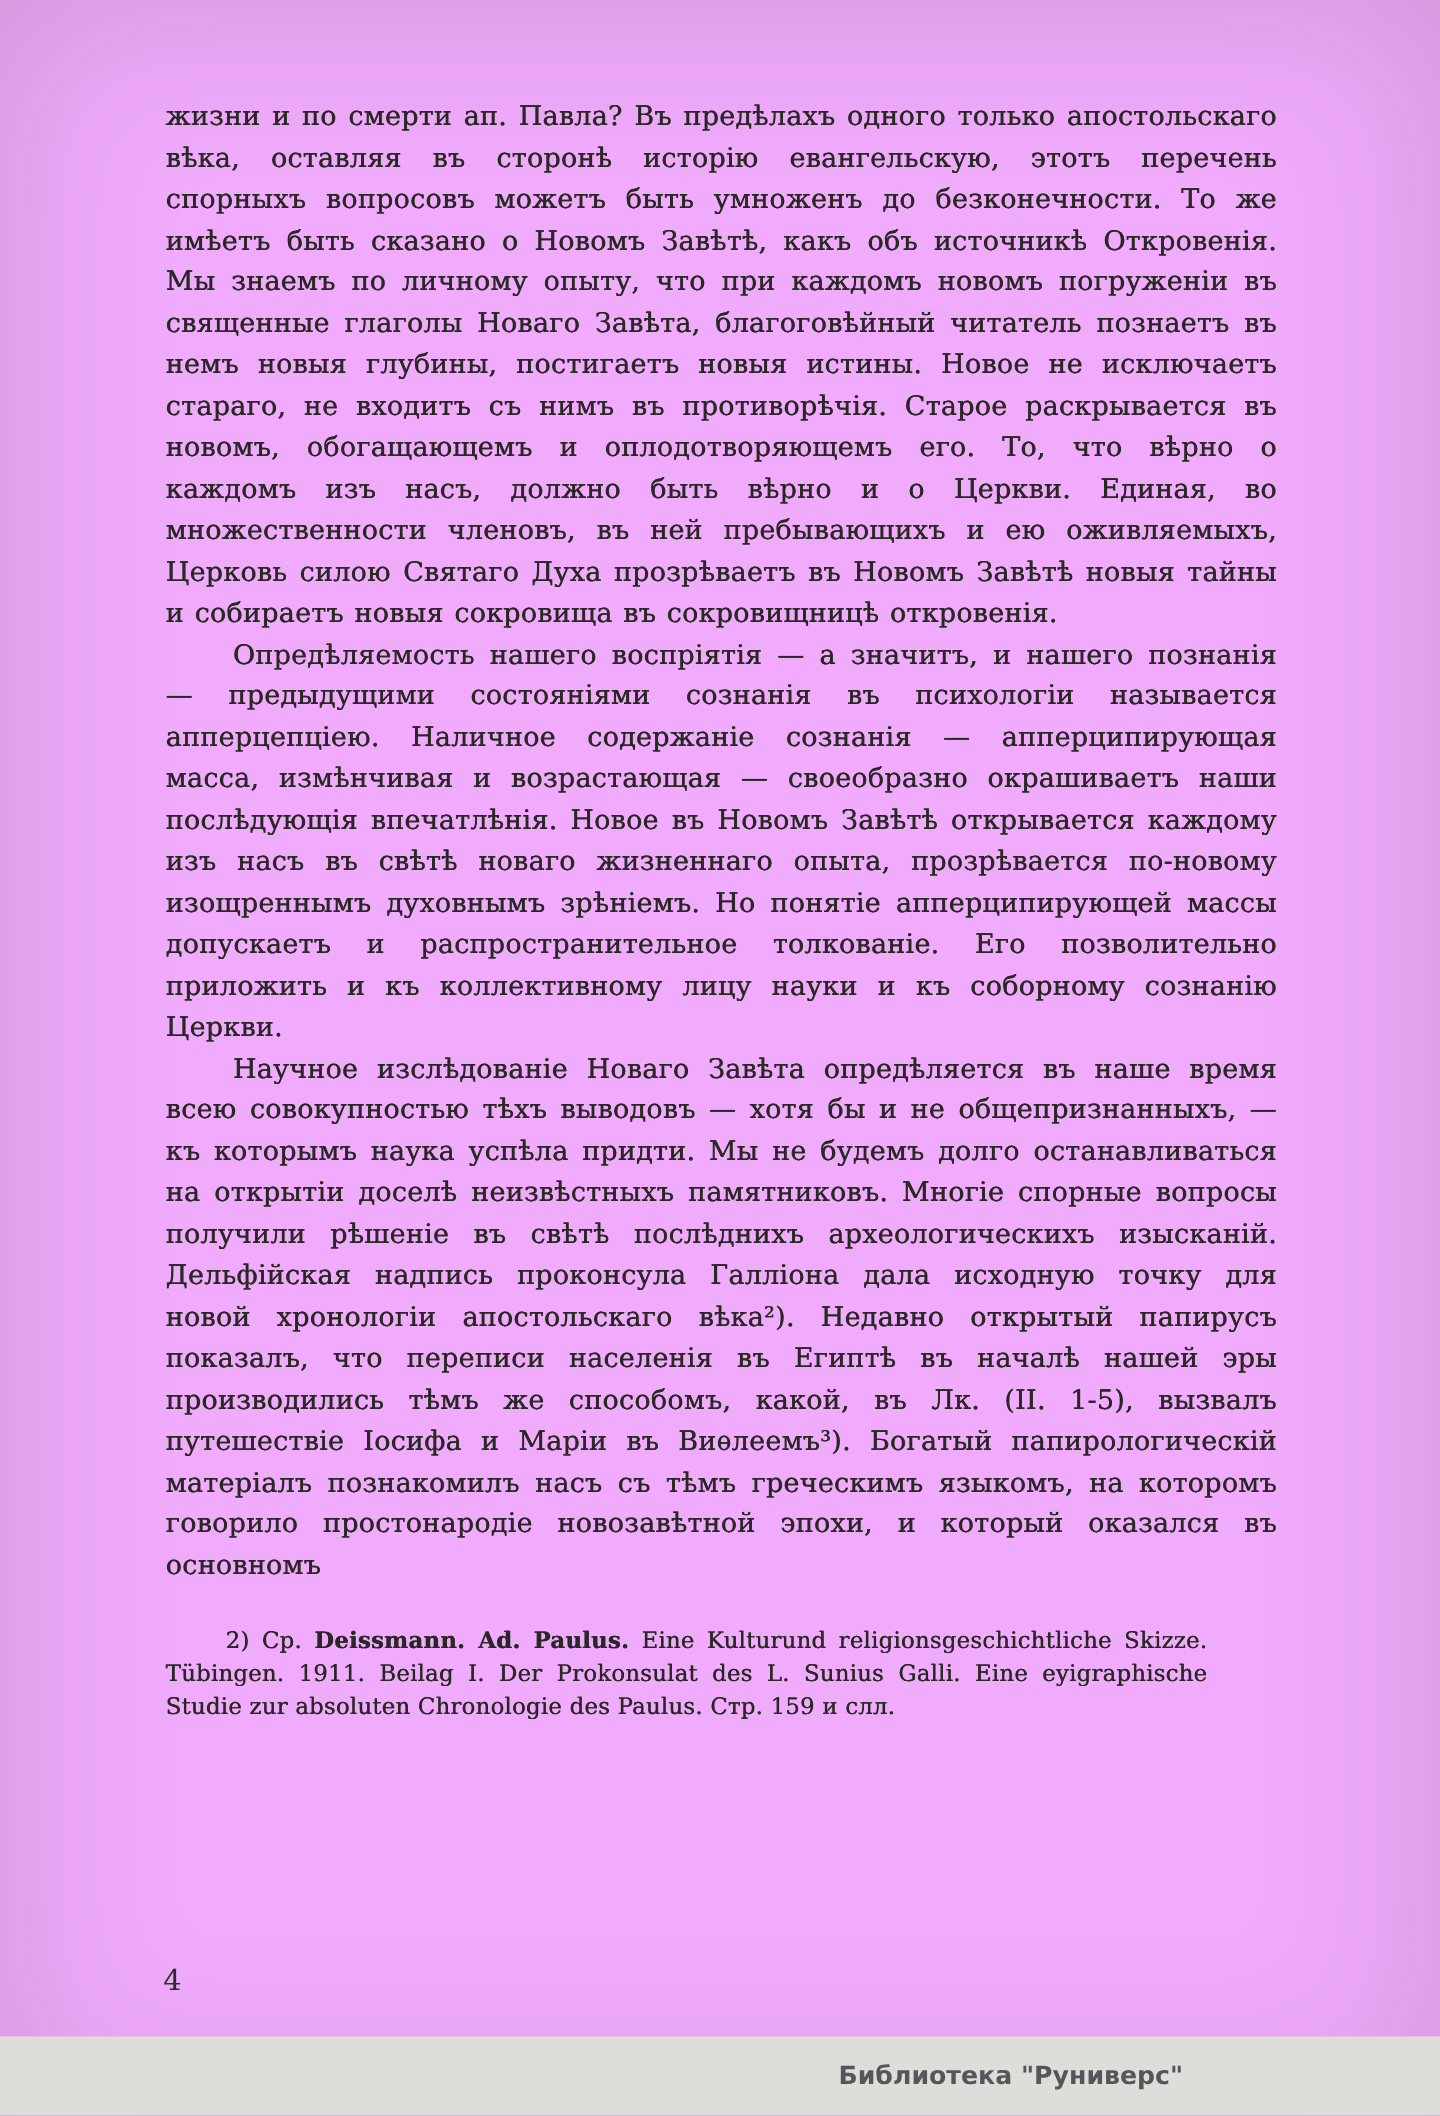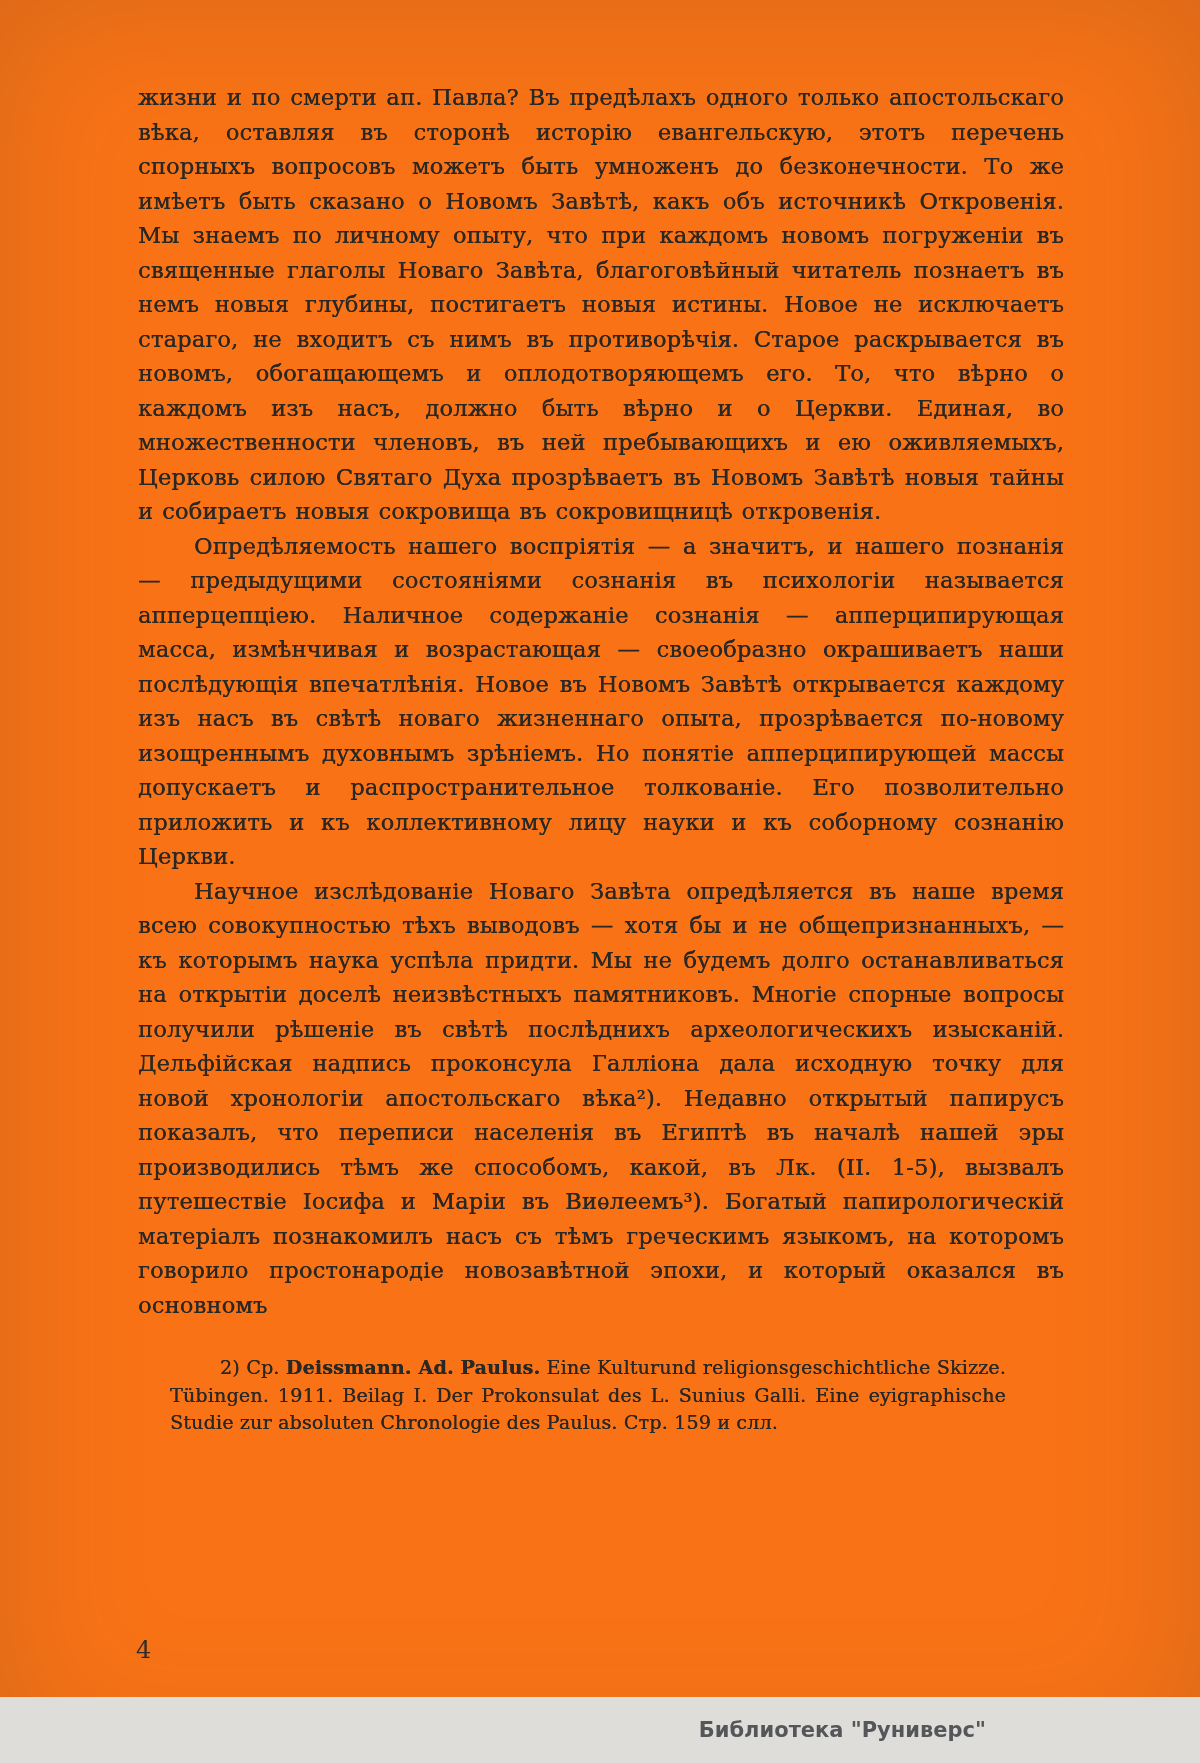--- a/index.html
+++ b/index.html
@@ -13,7 +13,7 @@
     position: relative;
     width: 1200px;
     height: 1763px;
-    background: #f97316;
+    background: #f0abfc;
     overflow: hidden;
     box-shadow: inset 0 0 150px rgba(62, 56, 46, 0.18);
     font-family: "DejaVu Serif", serif;

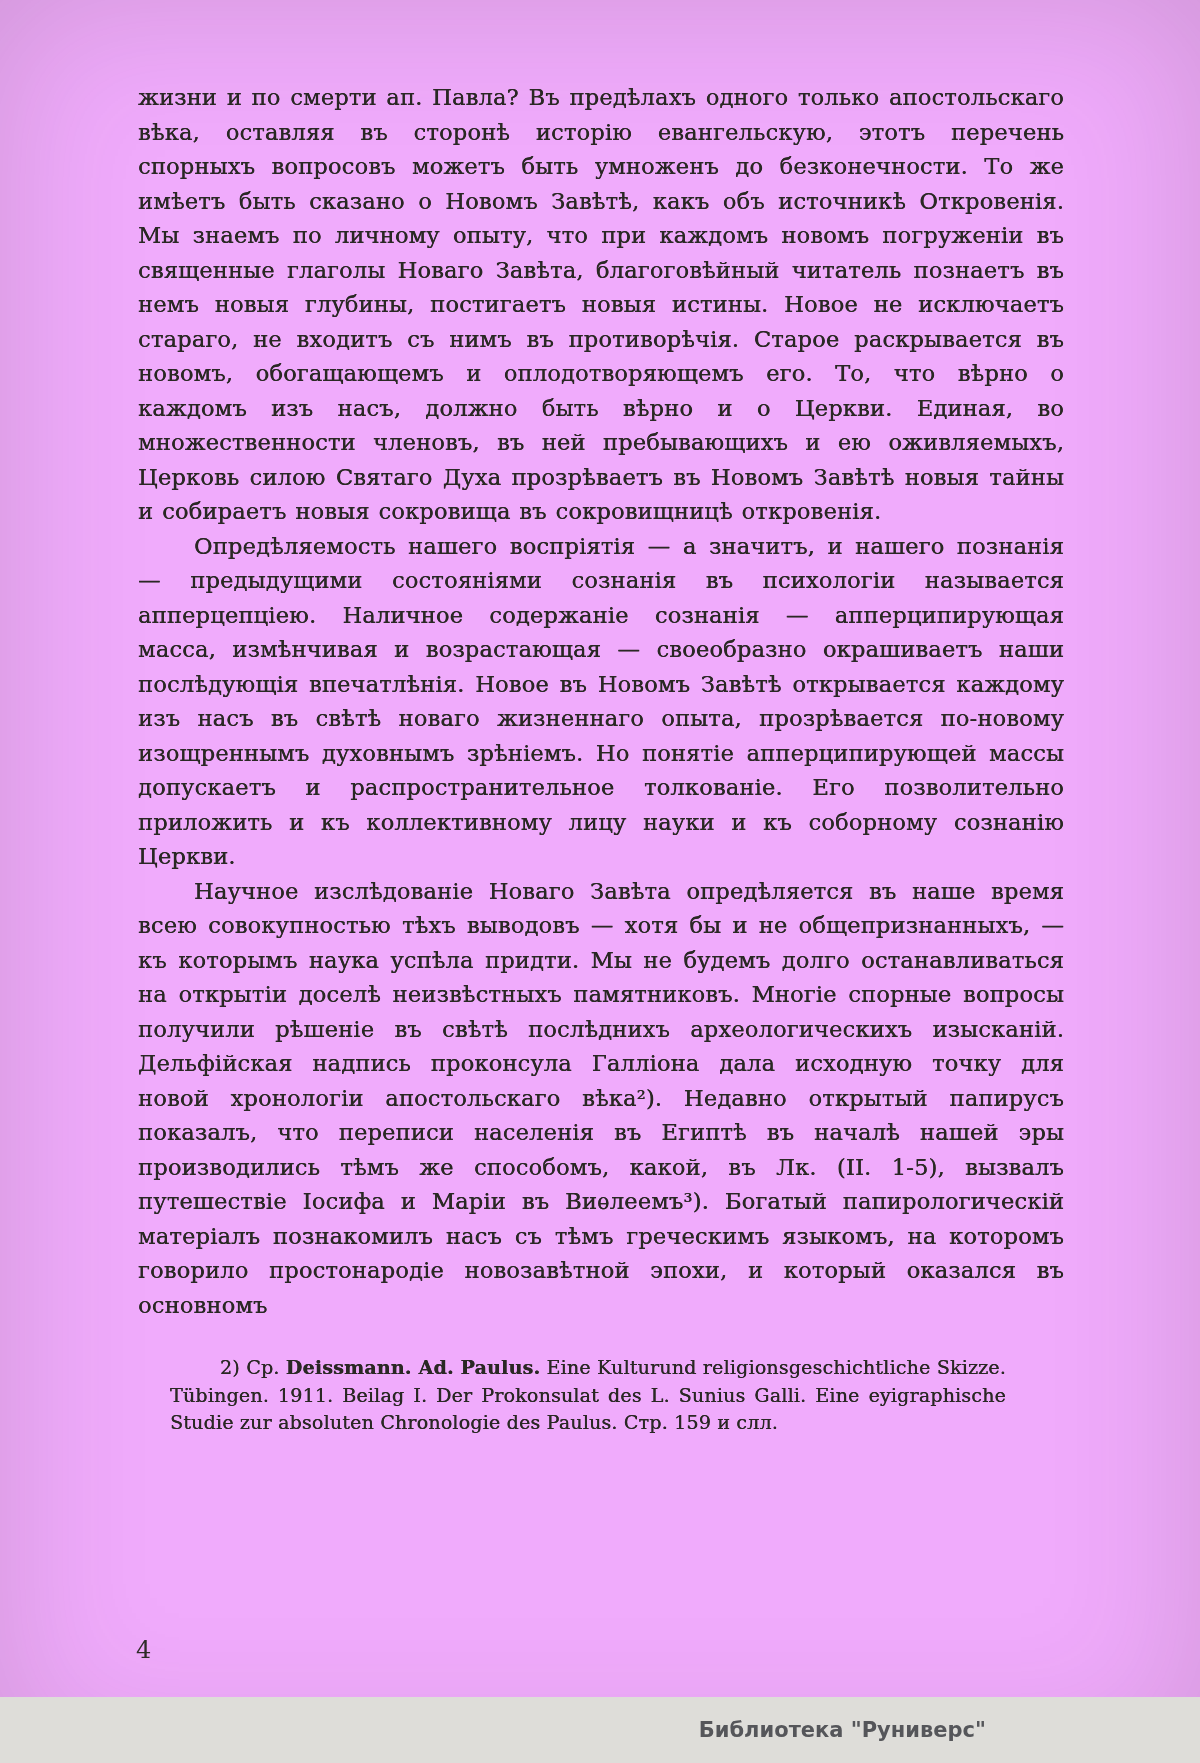--- a/index.html
+++ b/index.html
@@ -43,7 +43,6 @@
   .footnotes {
     margin-top: 32px;
     padding-right: 58px;
-    margin-left: 32px;
   }
   .footnote {
     margin: 0;

